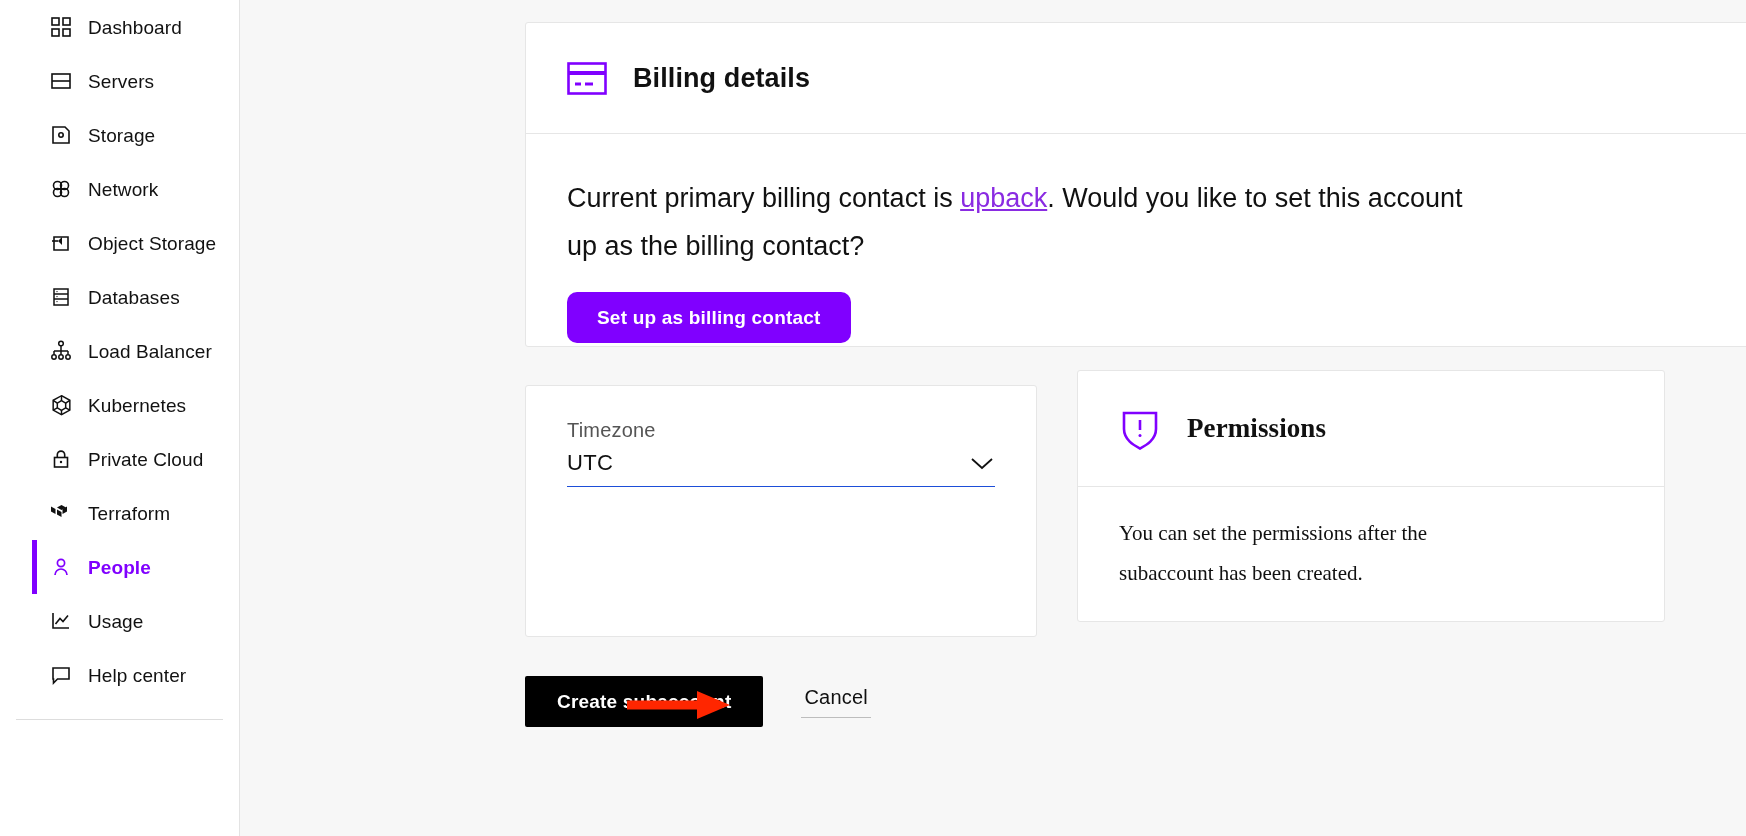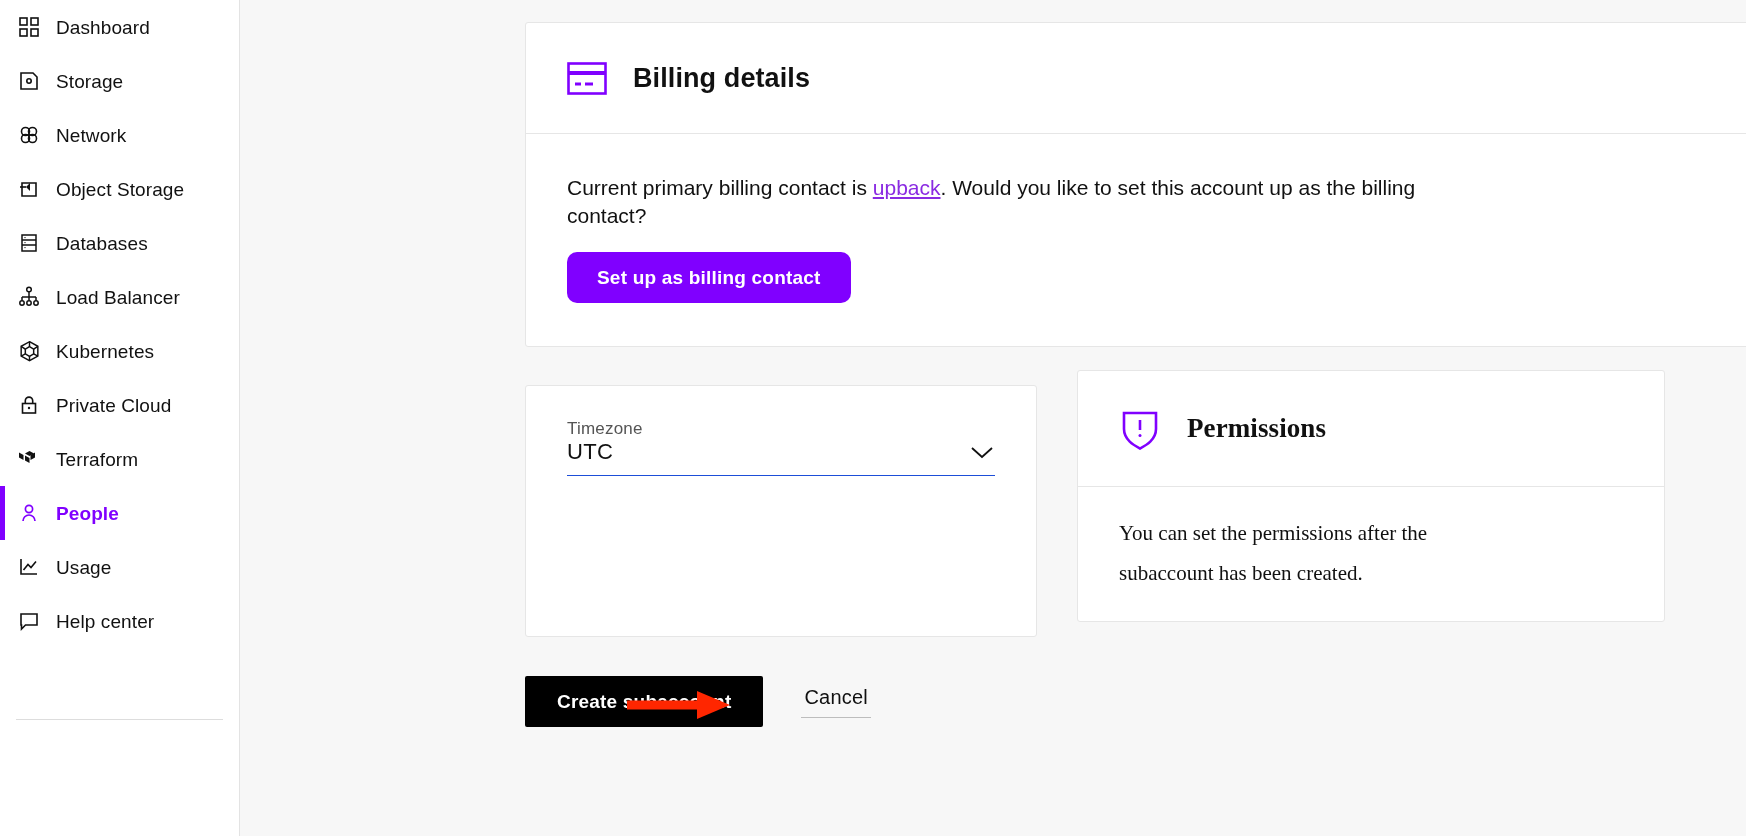--- a/index.html
+++ b/index.html
@@ -48,6 +48,7 @@
     box-sizing: border-box;
     cursor: pointer;
     color: #111111;
+    margin-left: 32px;
   }
   .nav-item .nav-icon {
     width: 26px;

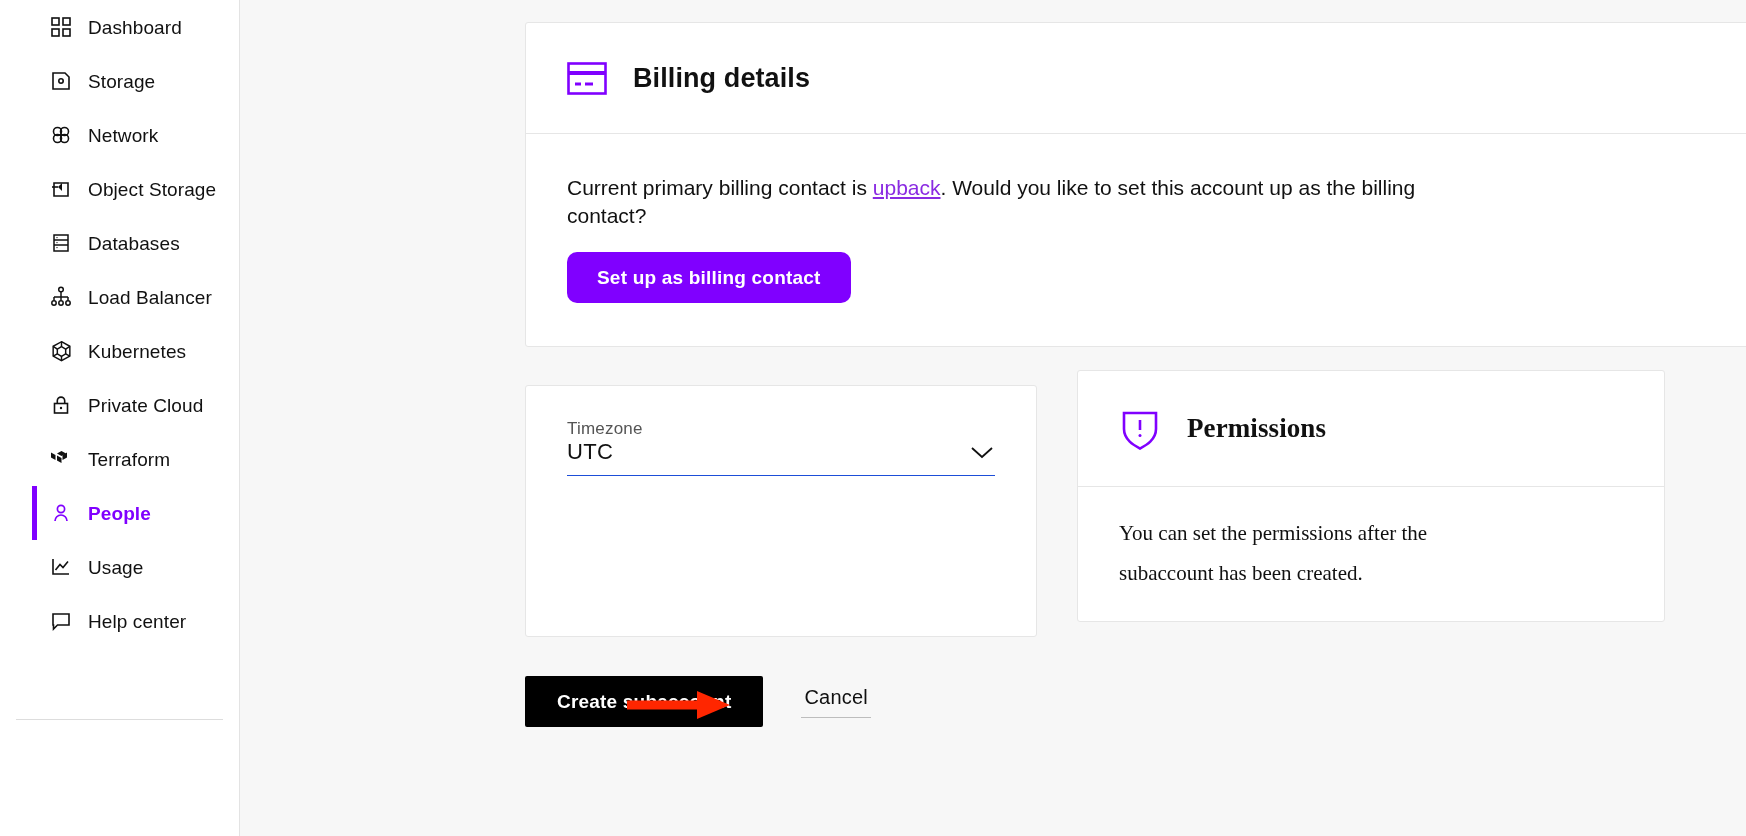--- a/index.html
+++ b/index.html
@@ -325,6 +325,15 @@
         <span class="nav-label">Dashboard</span>
       </li>
 
+      <li class="nav-item">
+        <span class="nav-icon">
+          <svg width="24" height="24" viewBox="0 0 24 24" fill="none" stroke="#111" stroke-width="1.6">
+            <rect x="3" y="5" width="18" height="14"></rect>
+              <line x1="3" y1="12" x2="21" y2="12"></line>
+          </svg>
+        </span>
+        <span class="nav-label">Servers</span>
+      </li>
 
       <li class="nav-item">
         <span class="nav-icon">

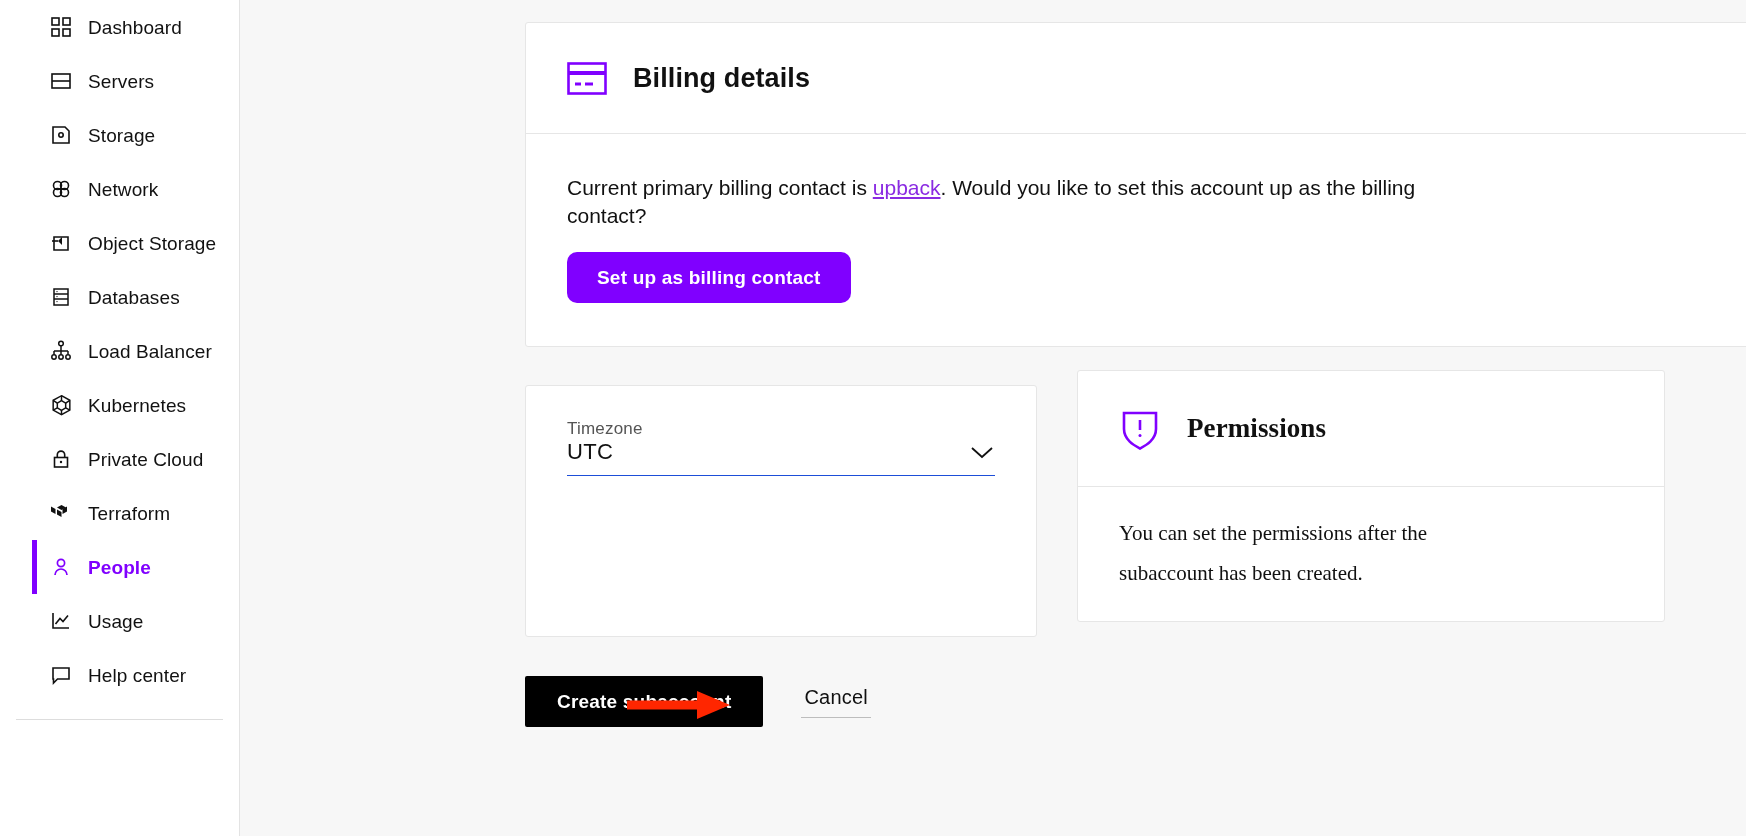--- a/index.html
+++ b/index.html
@@ -156,8 +156,8 @@
     padding: 40px 41px 0 41px;
   }
   .billing-text {
-    font-size: 21px;
-    line-height: 28px;
+    font-size: 27px;
+    line-height: 48px;
     color: #111111;
     max-width: 905px;
     margin: 0;

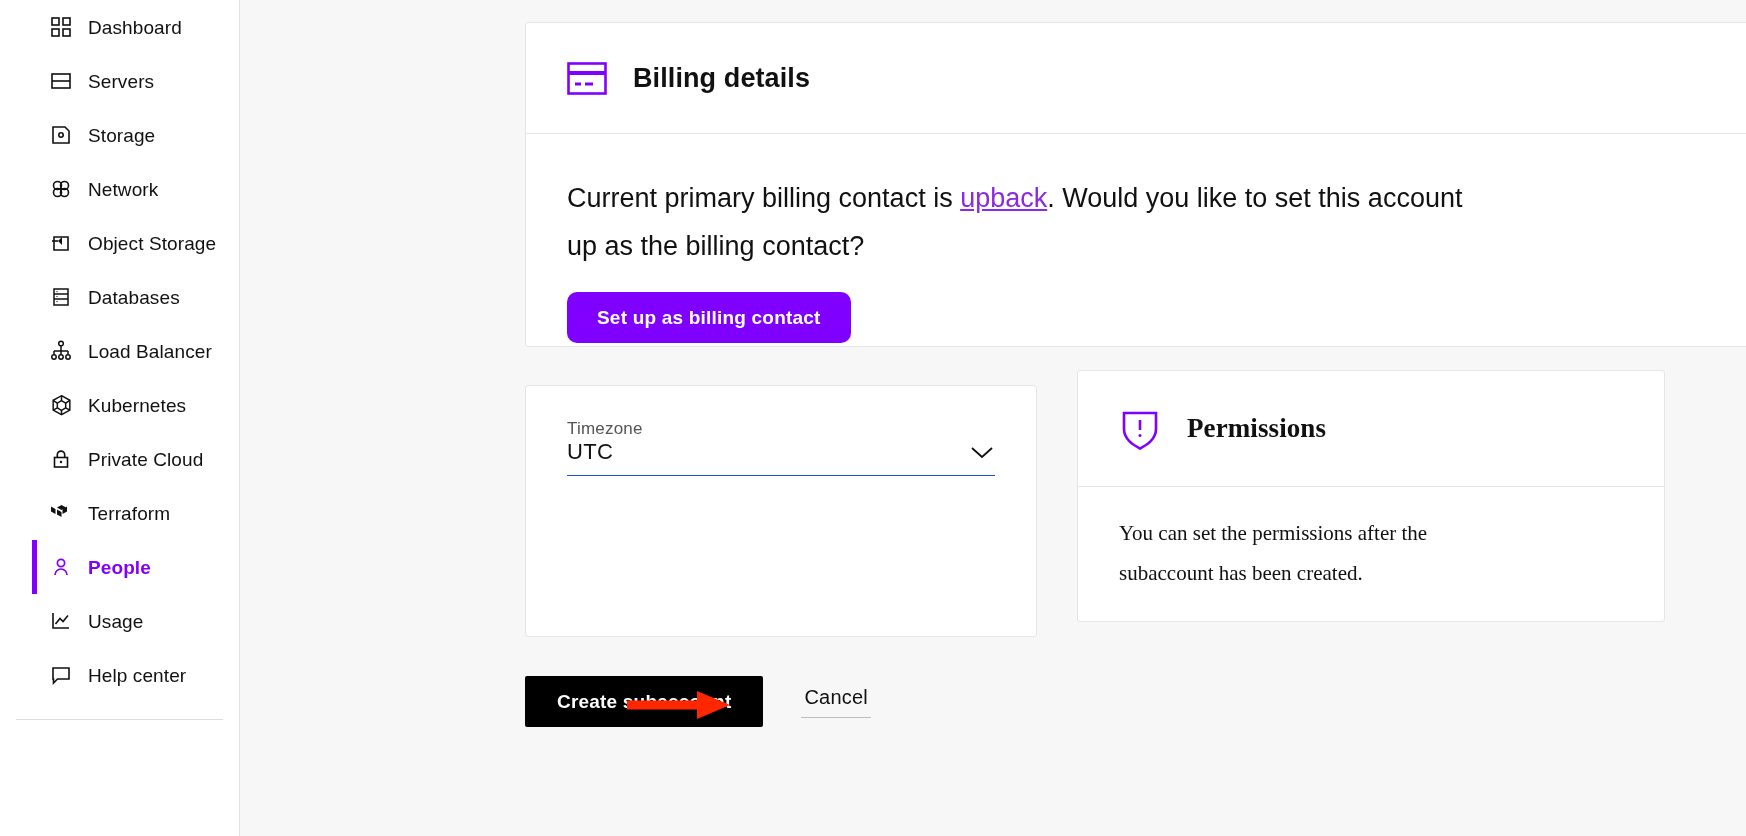--- a/index.html
+++ b/index.html
@@ -205,9 +205,9 @@
     padding: 33px 41px 0 41px;
   }
   .field-label {
-    font-size: 17px;
+    font-size: 20px;
     color: #555555;
-    margin-bottom: 0;
+    margin-bottom: 8px;
     letter-spacing: 0.2px;
   }
   .select-row {

